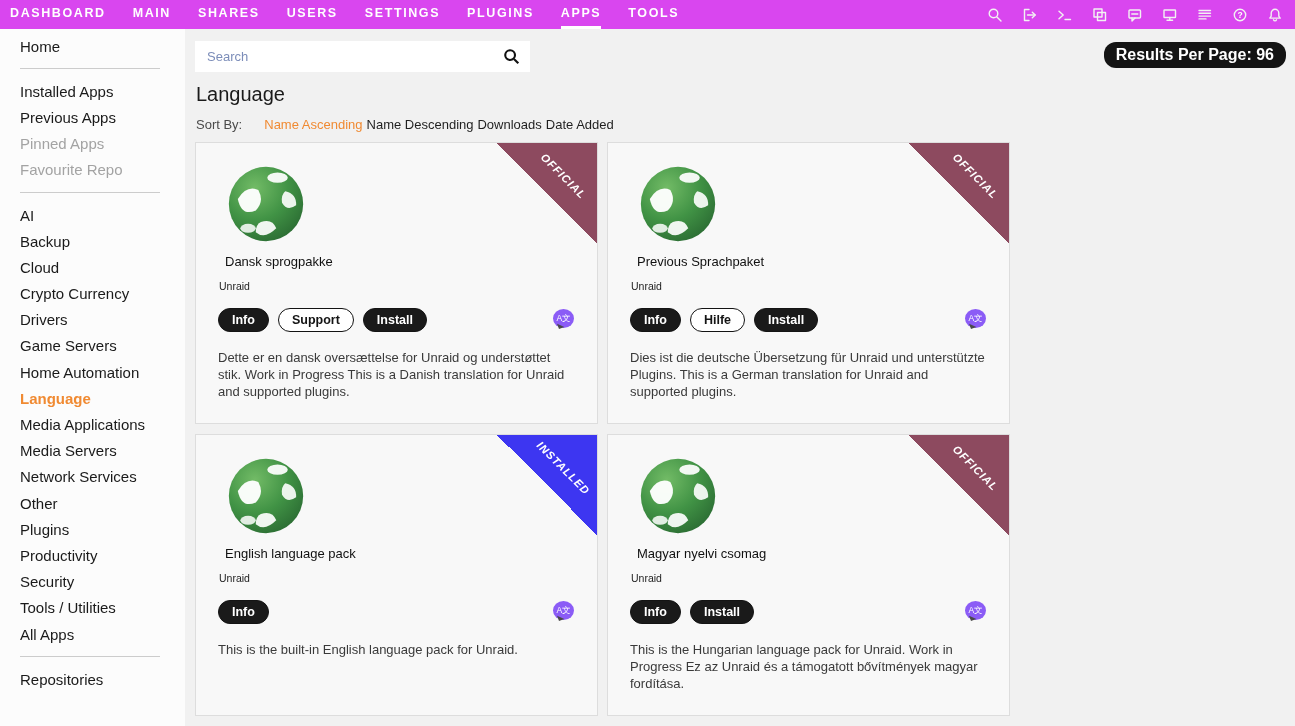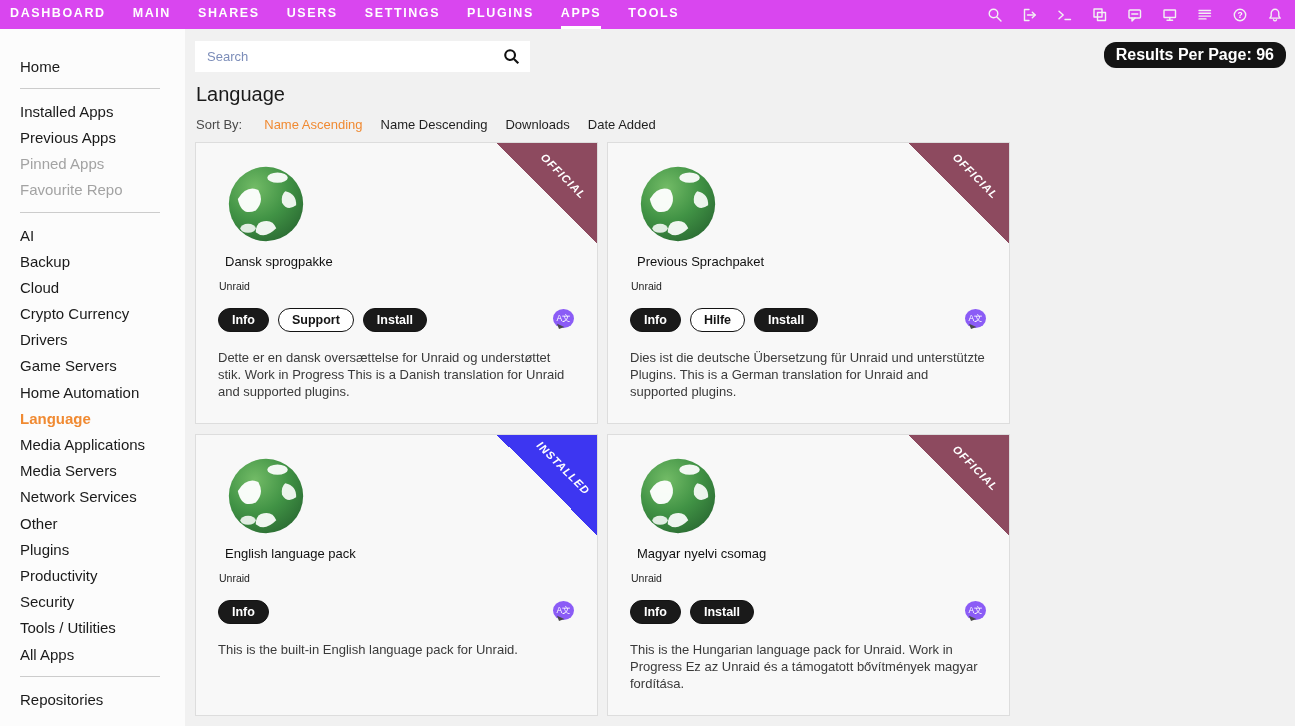--- a/index.html
+++ b/index.html
@@ -27,7 +27,7 @@
   
   .sidebar{
     position:absolute;top:29px;left:0;width:185px;height:697px;background:#fcfcfc;
-    box-sizing:border-box;padding:24px 0 0 20px;
+    box-sizing:border-box;padding:4px 0 0 20px;
   }
   .side-item{font-size:15px;color:#1a1a1a;padding:4.6px 0;cursor:pointer;white-space:nowrap;}
   .side-item.muted{color:#a3a3a3;}

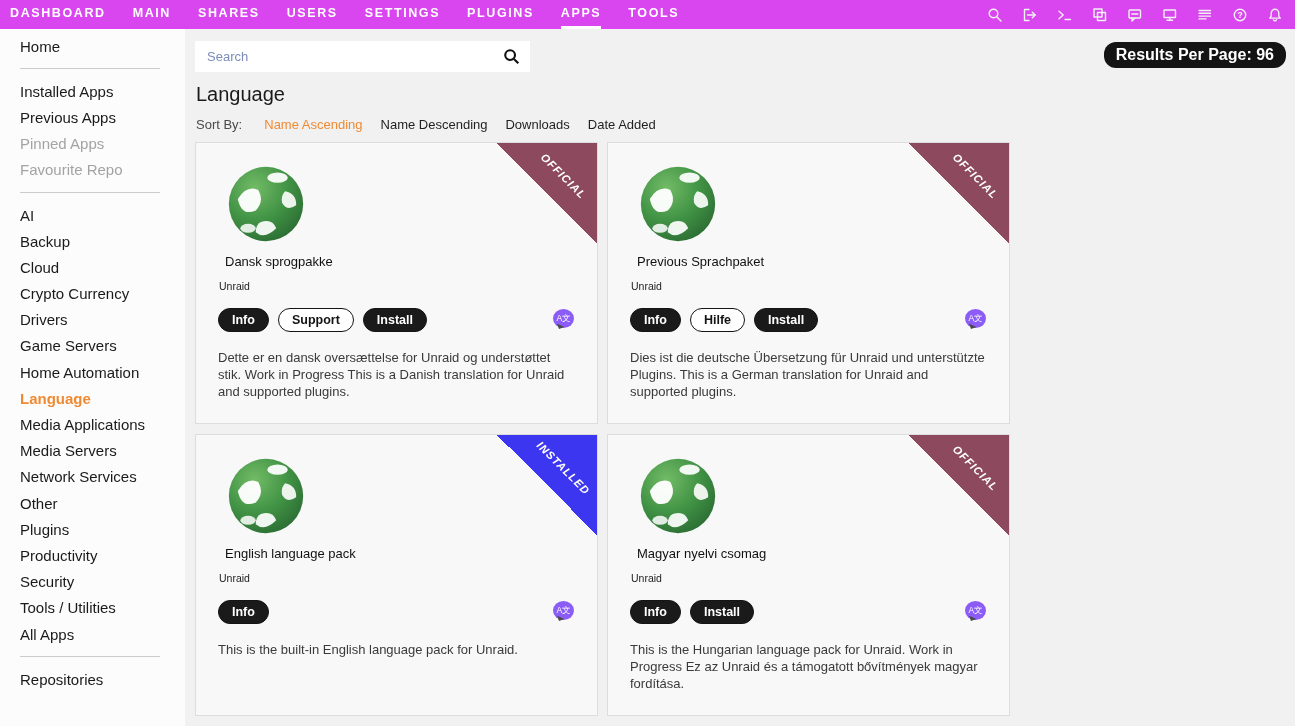--- a/index.html
+++ b/index.html
@@ -212,7 +212,7 @@
 
   <div class="sort-row">
     <span class="sort-label">Sort By:</span>
-    <span id="sort-options" style="display:flex;gap:18px;align-items:center;">
+    <span id="sort-options" style="display:flex;gap:4px;align-items:center;">
         <span class="sort-option active">Name Ascending</span>
         <span class="sort-option">Name Descending</span>
         <span class="sort-option">Downloads</span>

